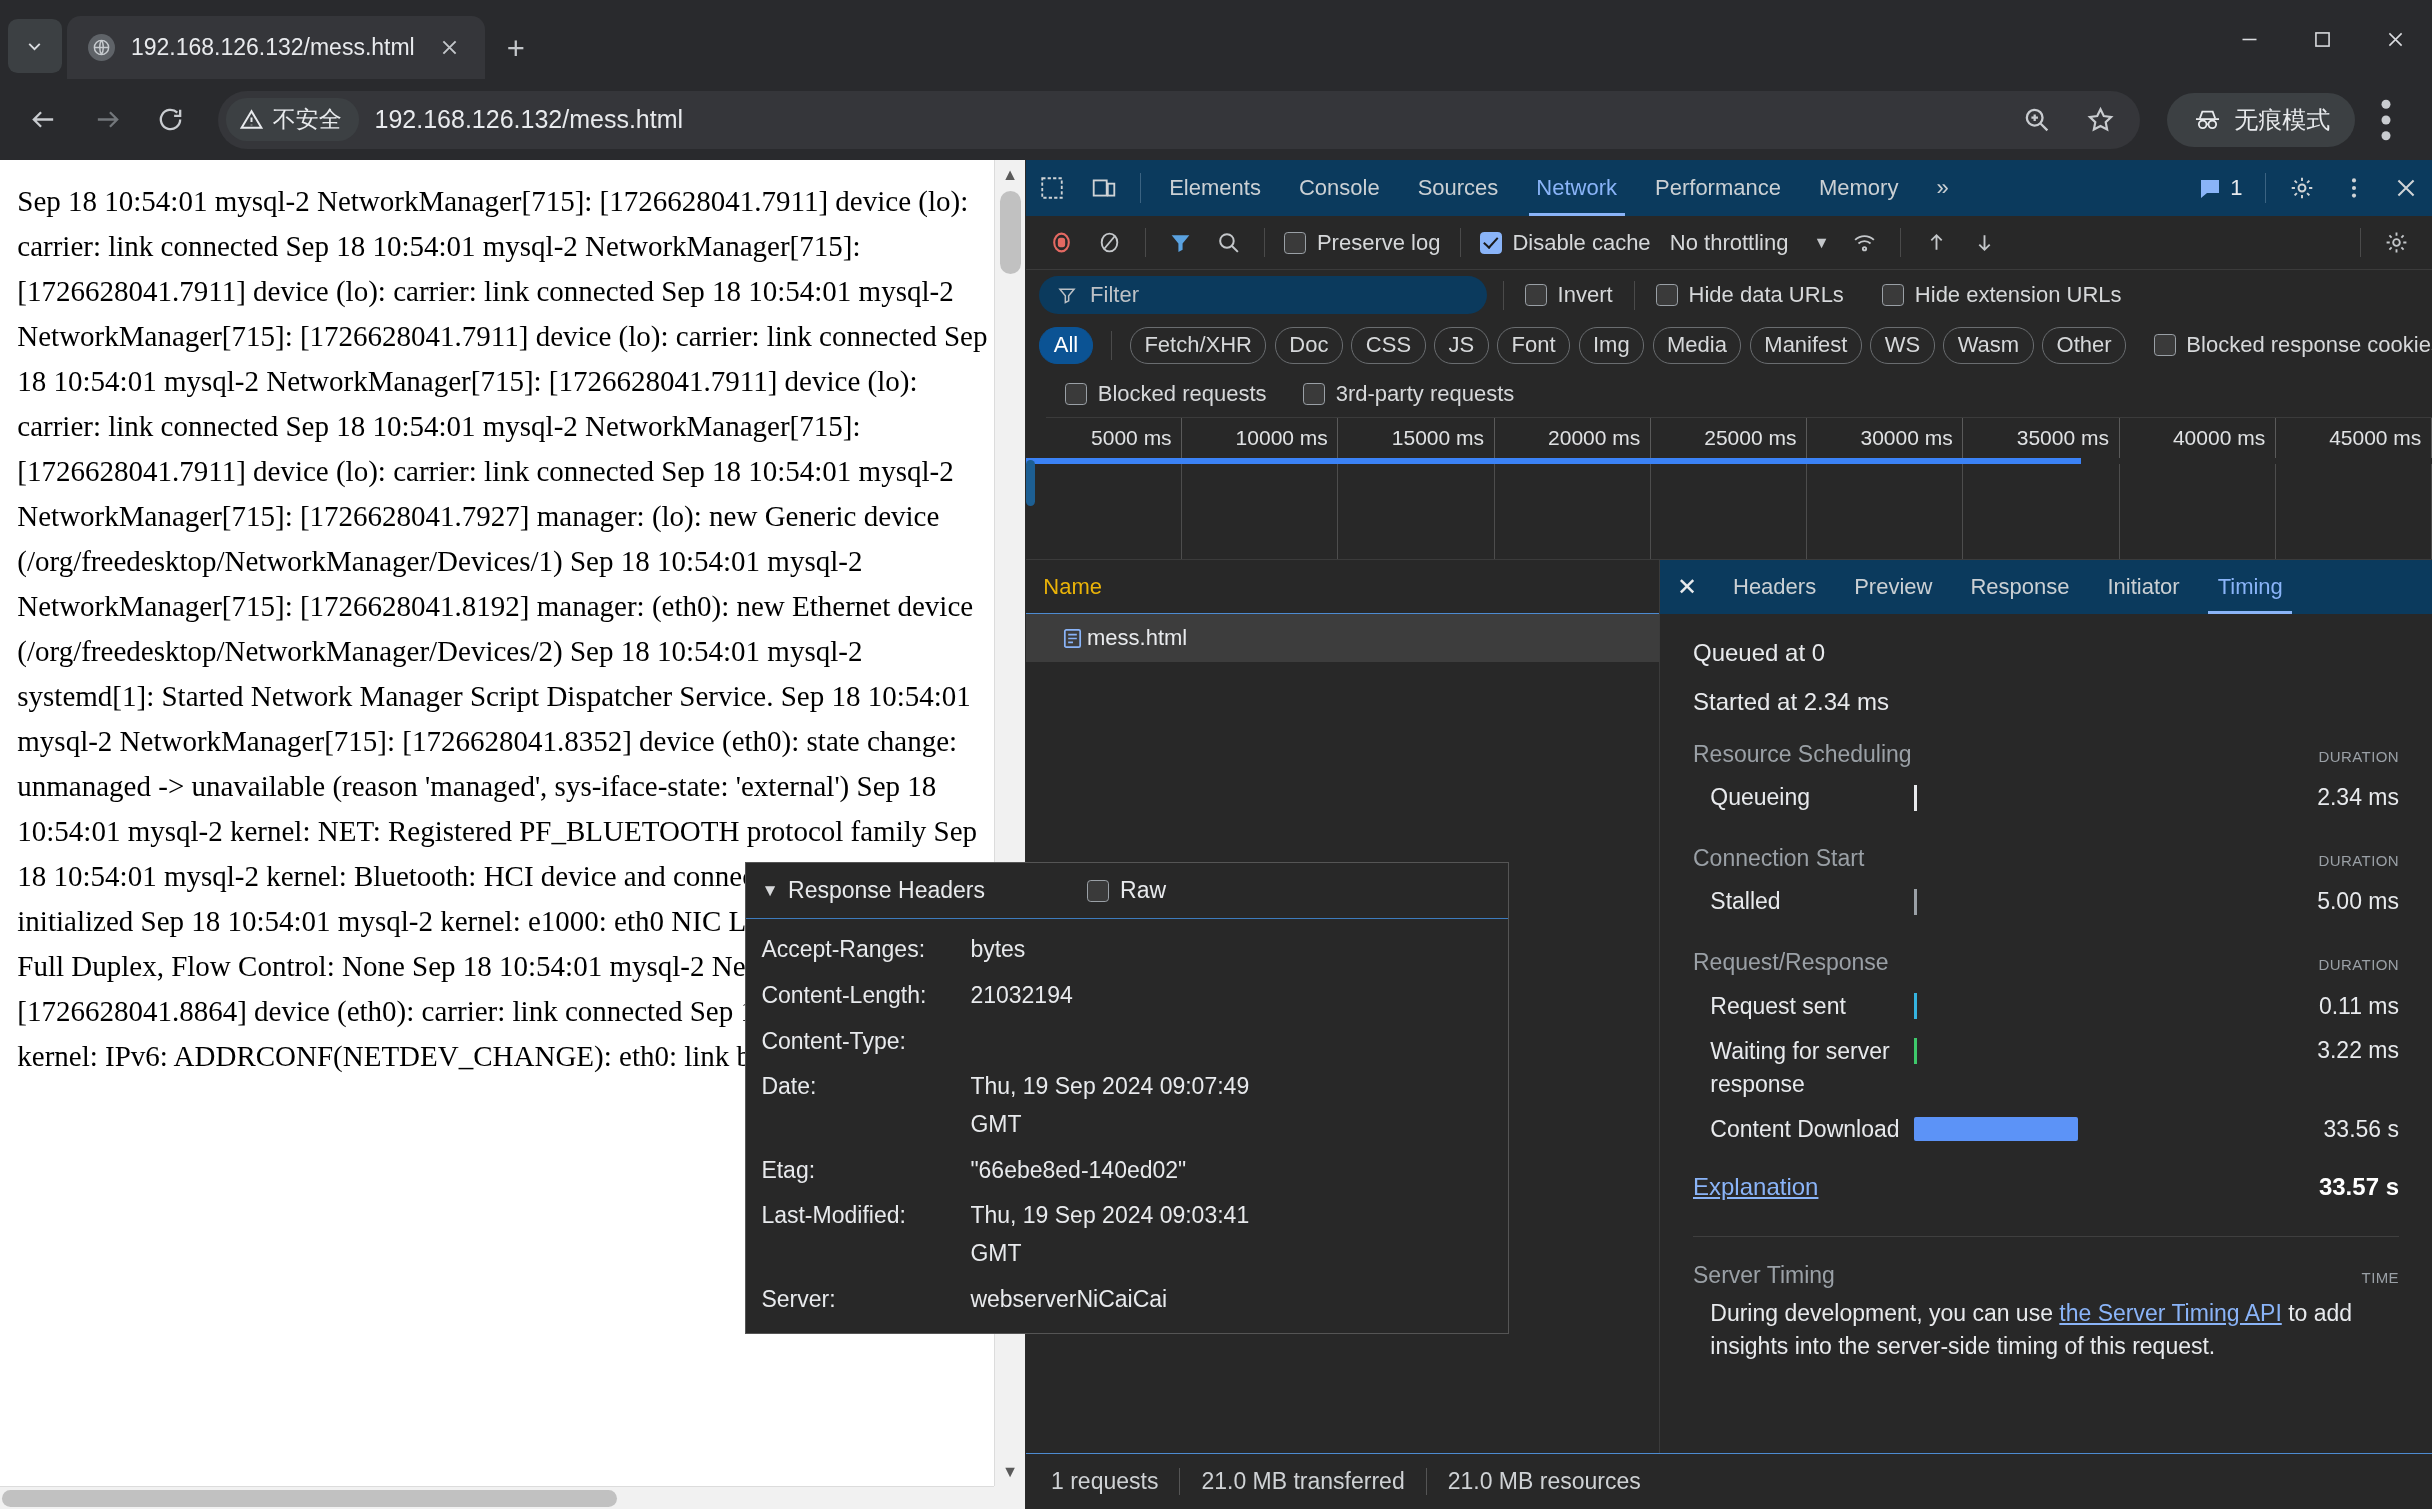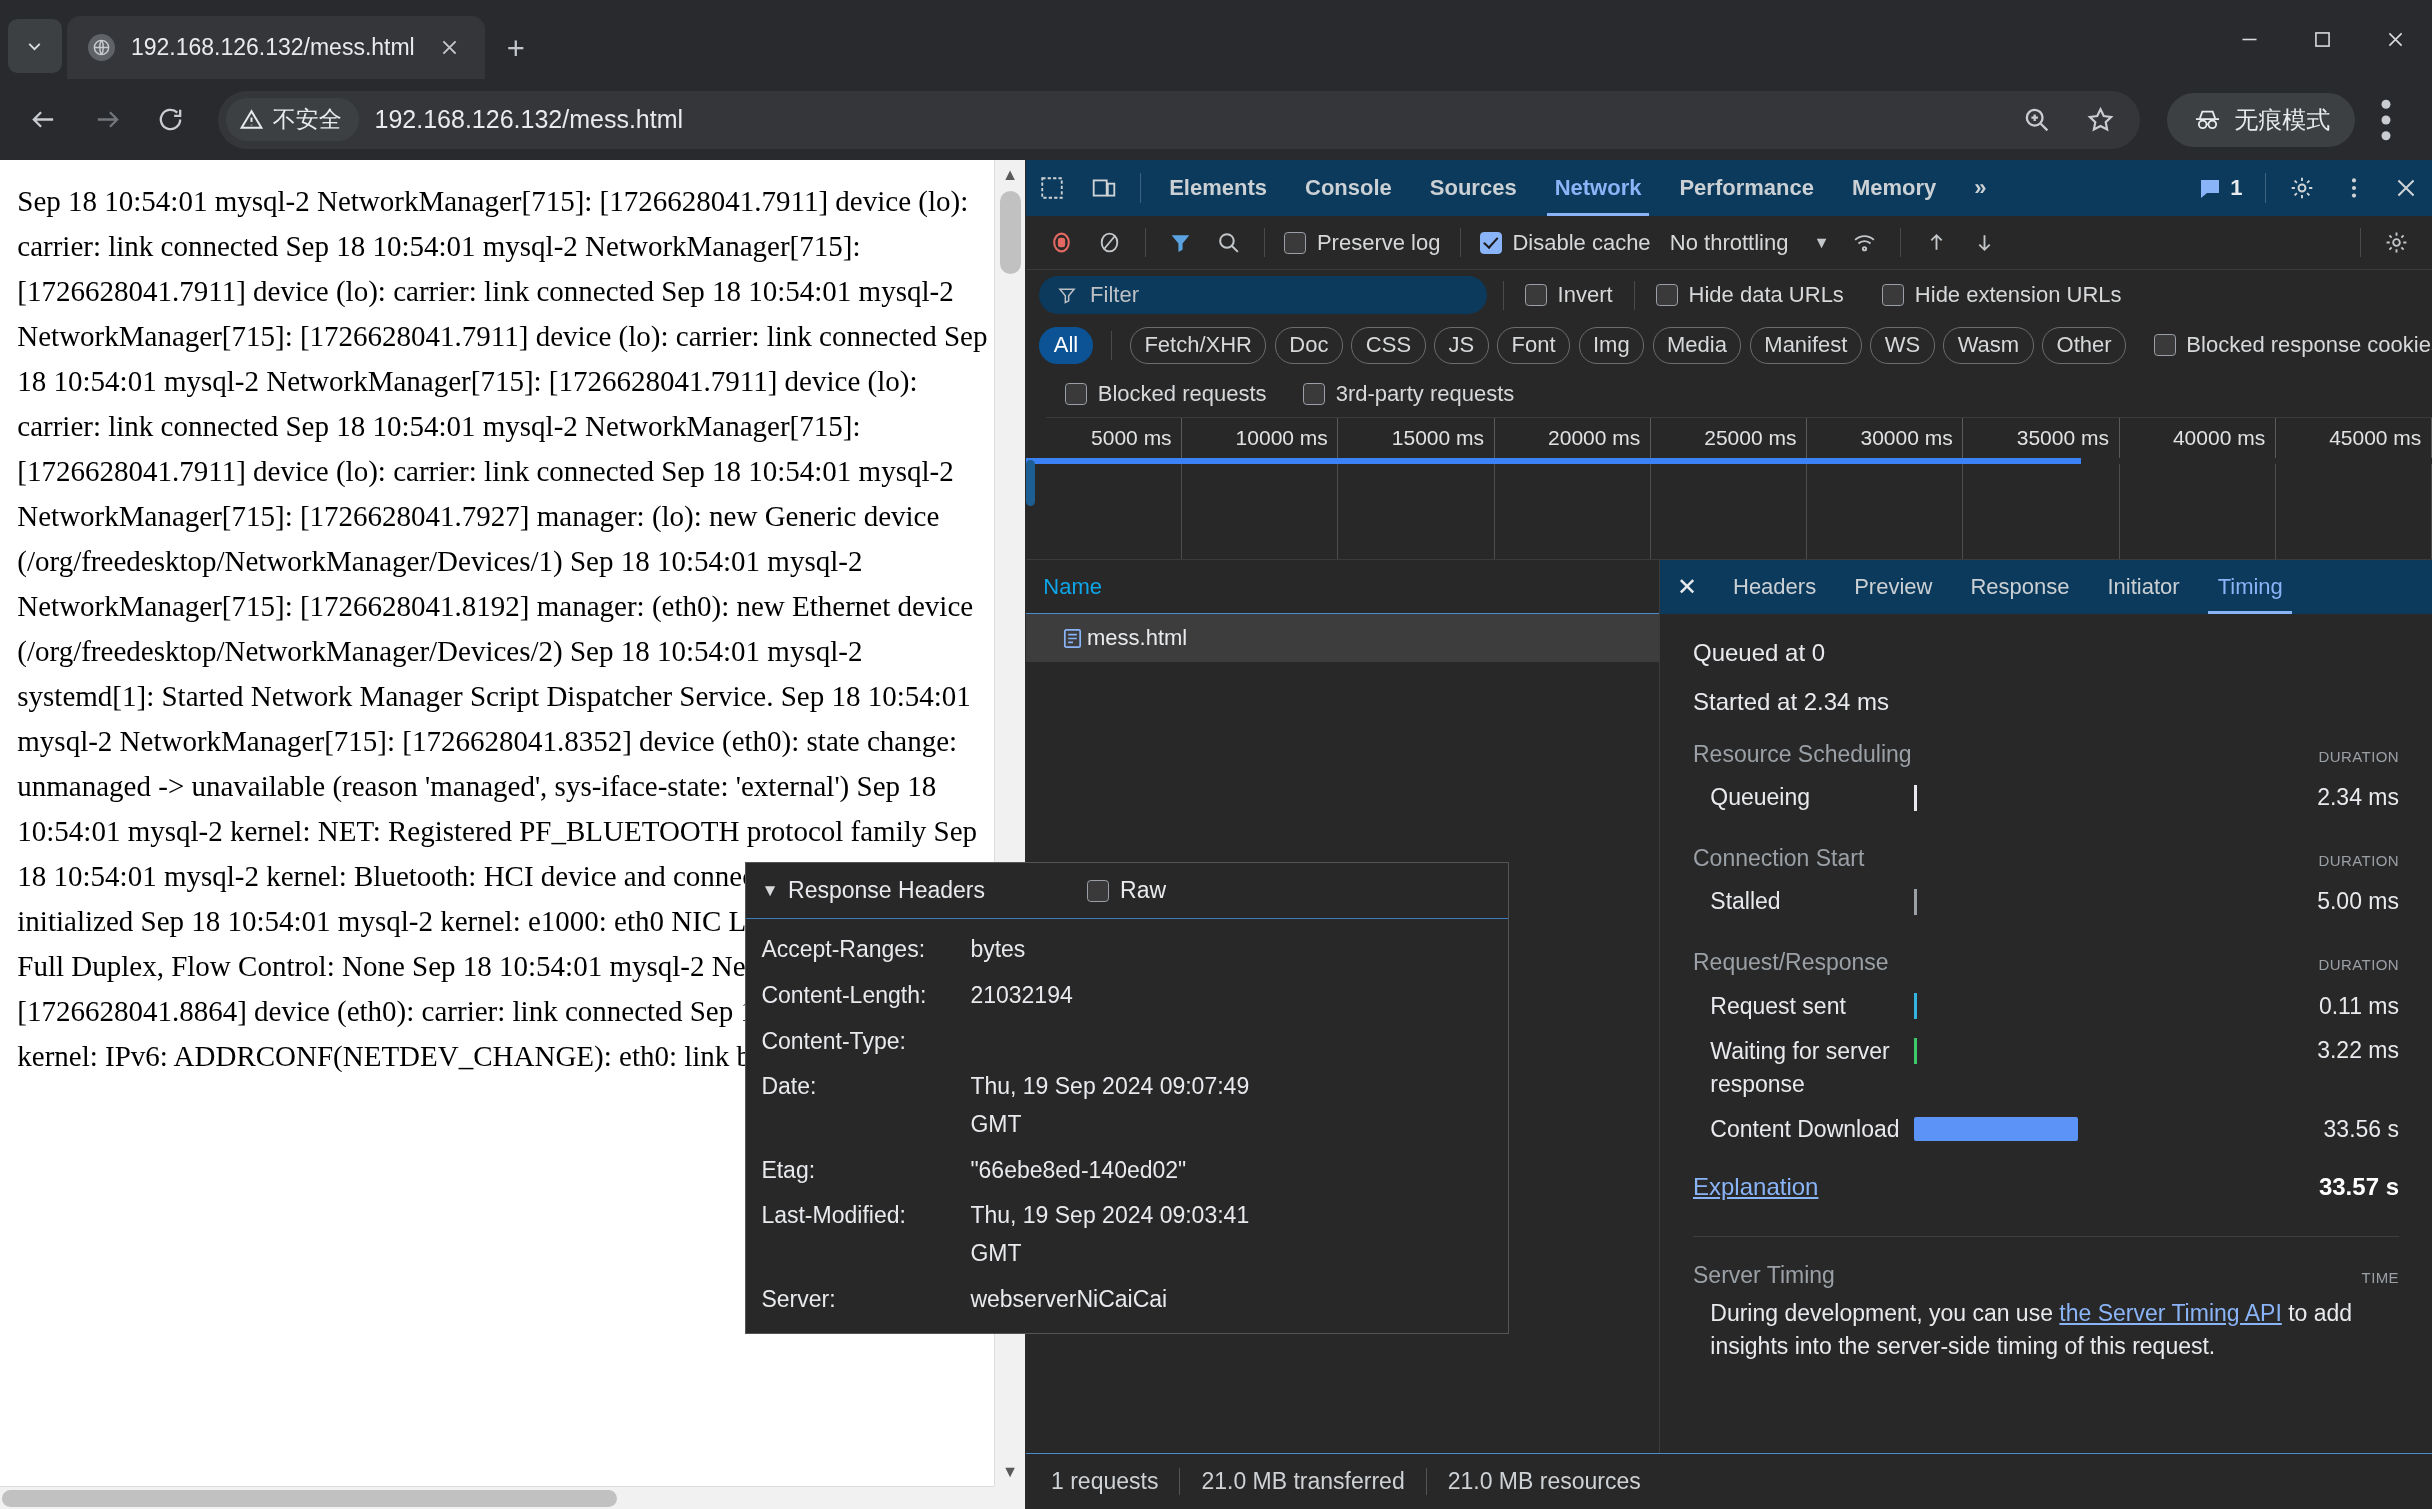--- a/index.html
+++ b/index.html
@@ -184,7 +184,6 @@
     height: 56px; background: #0b3a5d;
     display: flex; align-items: stretch;
     flex: 0 0 auto;
-    font-weight: bold;
   }
   .dt-iconbtn {
     width: 52px; display: flex; align-items: center; justify-content: center;

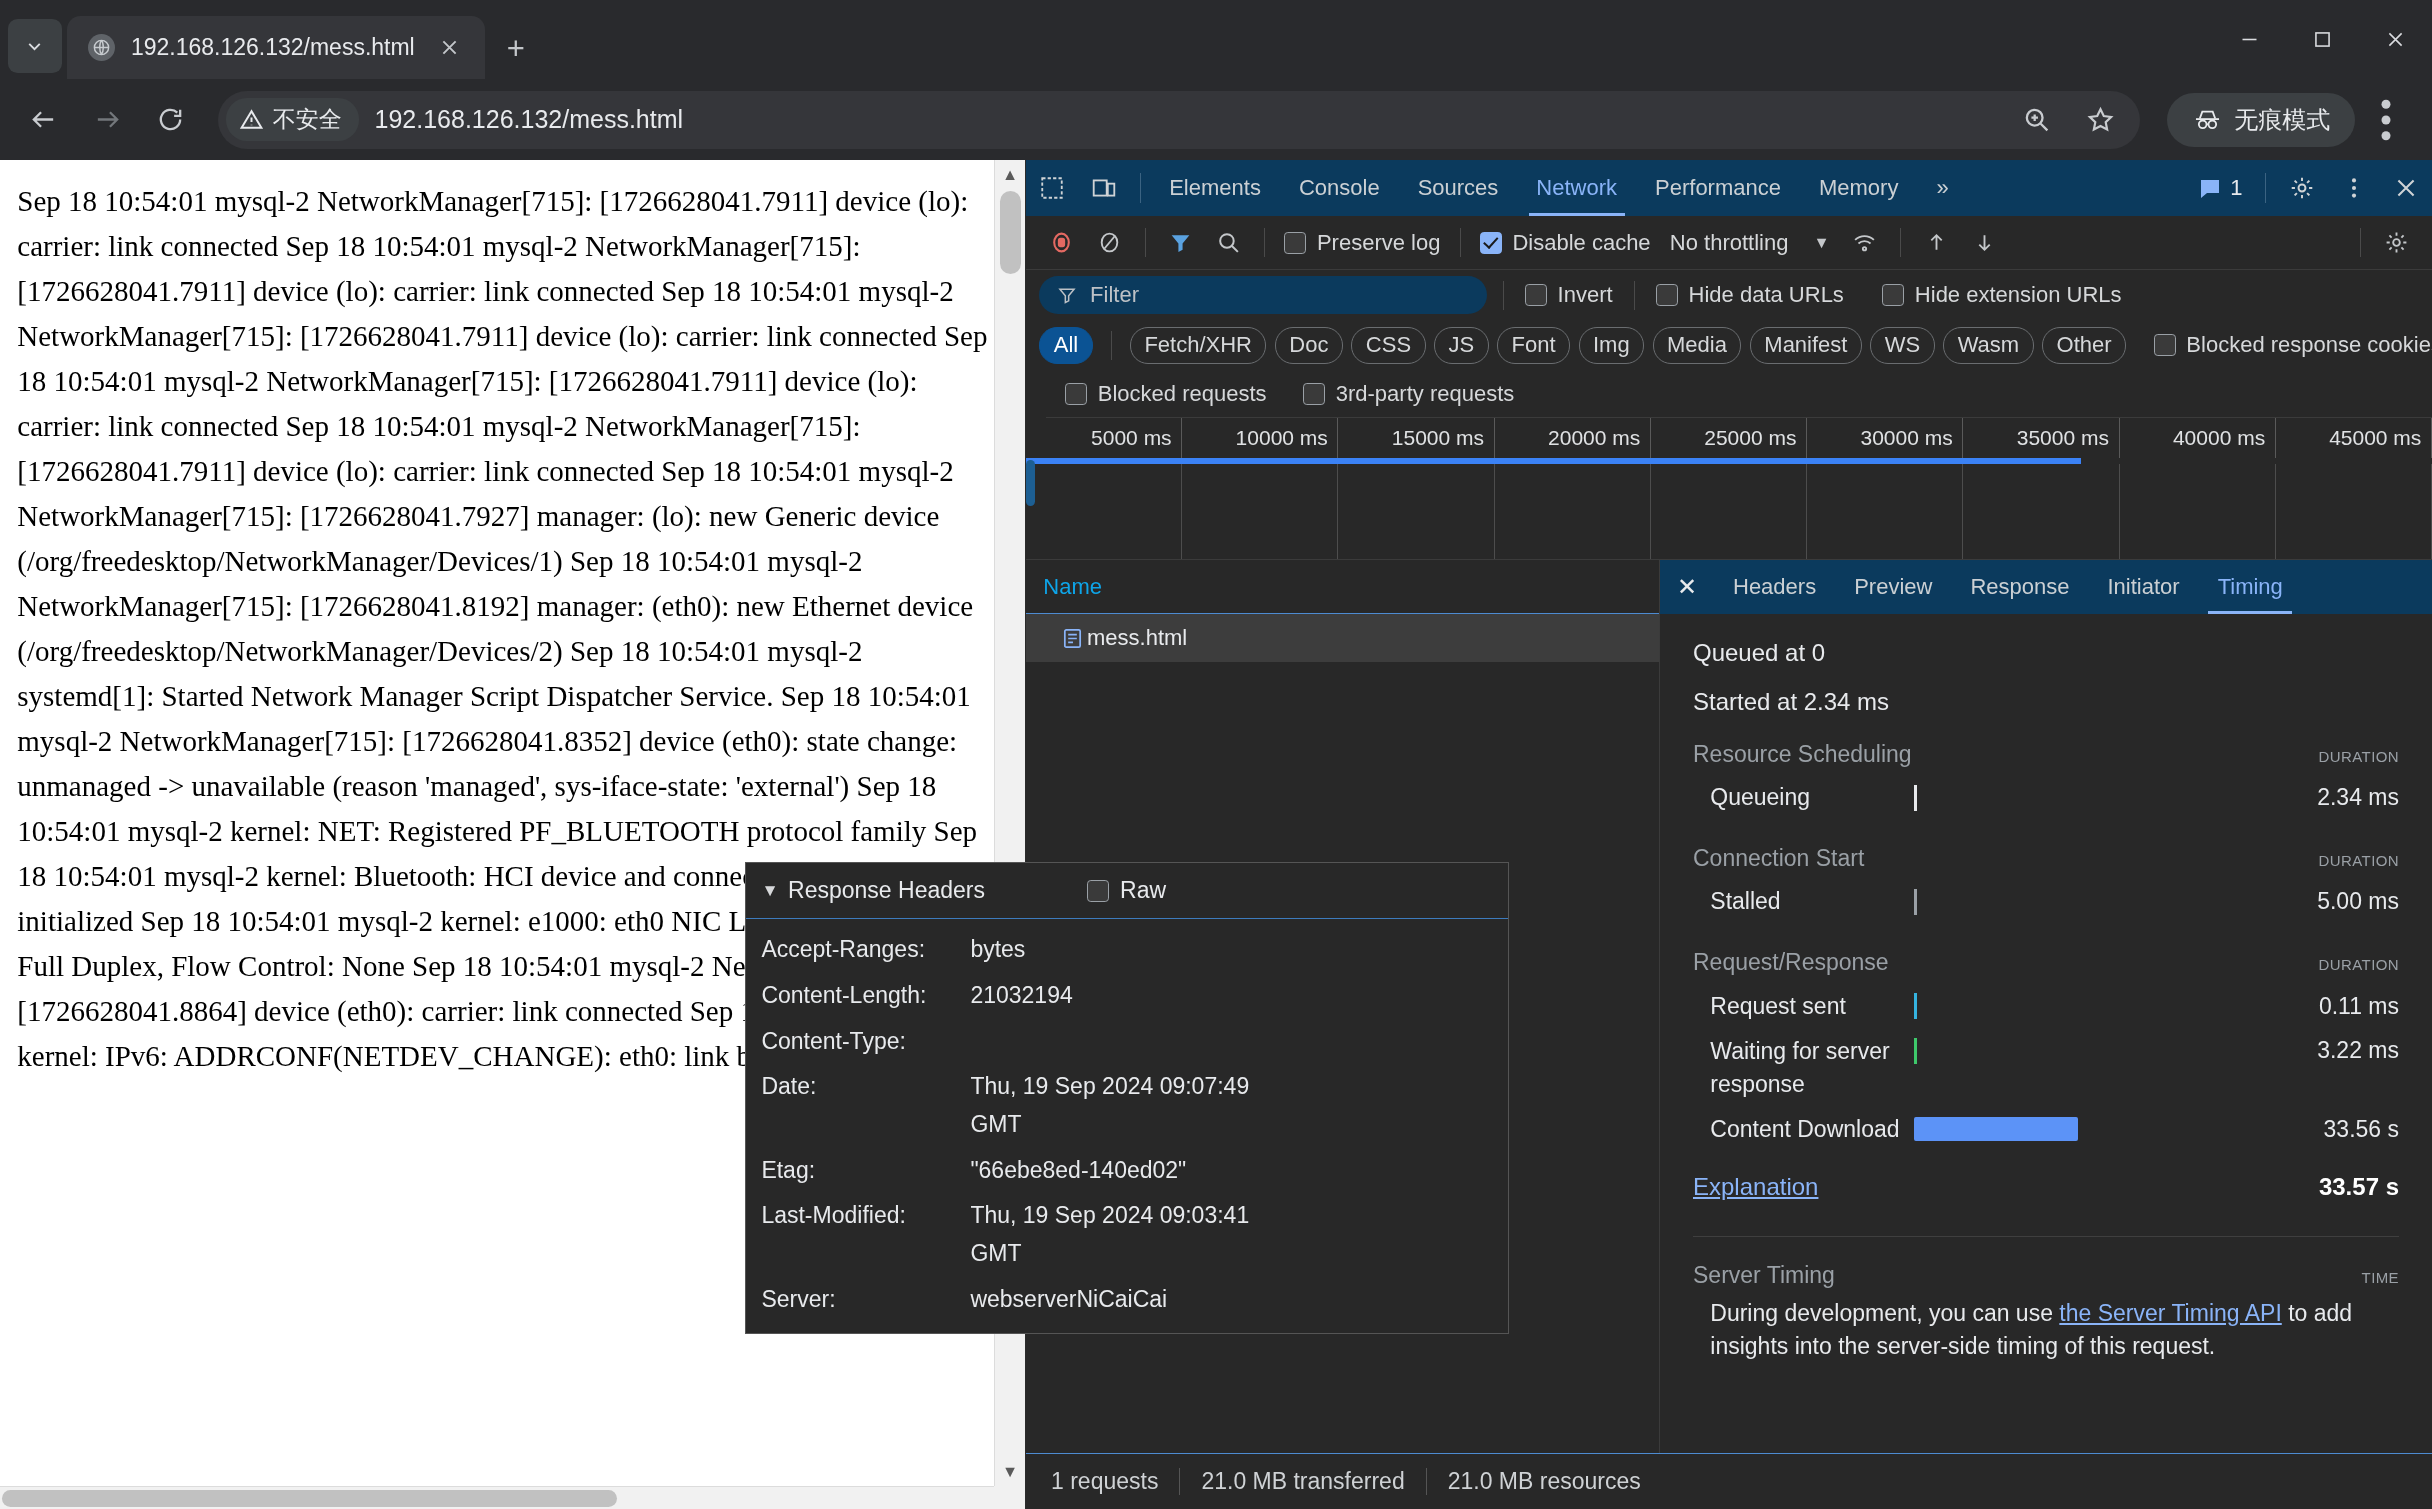--- a/index.html
+++ b/index.html
@@ -307,7 +307,7 @@
   }
   .reqhead {
     height: 54px; display: flex; align-items: center;
-    padding: 0 17.3px; color: #0ea5e9;
+    padding: 0 17.3px; color: #eab308;
     border-bottom: 1px solid #4d8bd1;
     flex: 0 0 auto;
     text-align: center;

